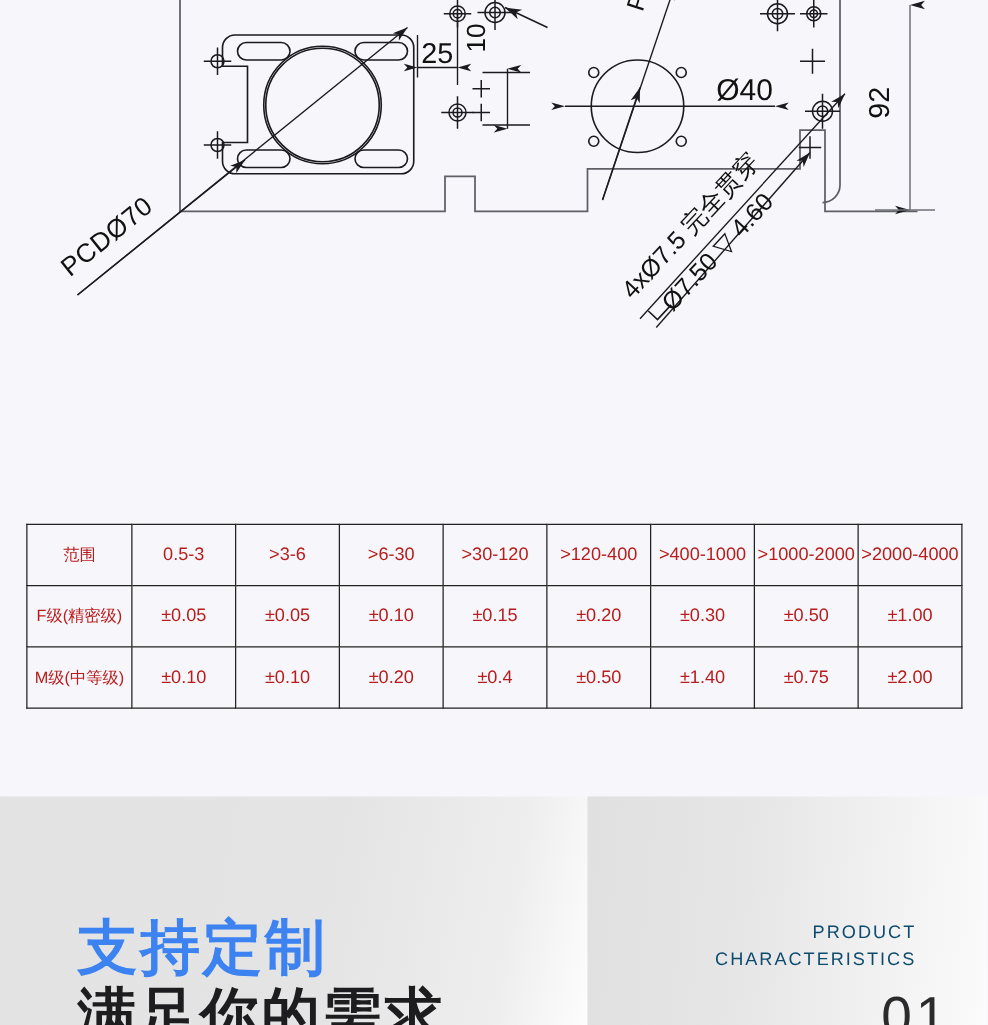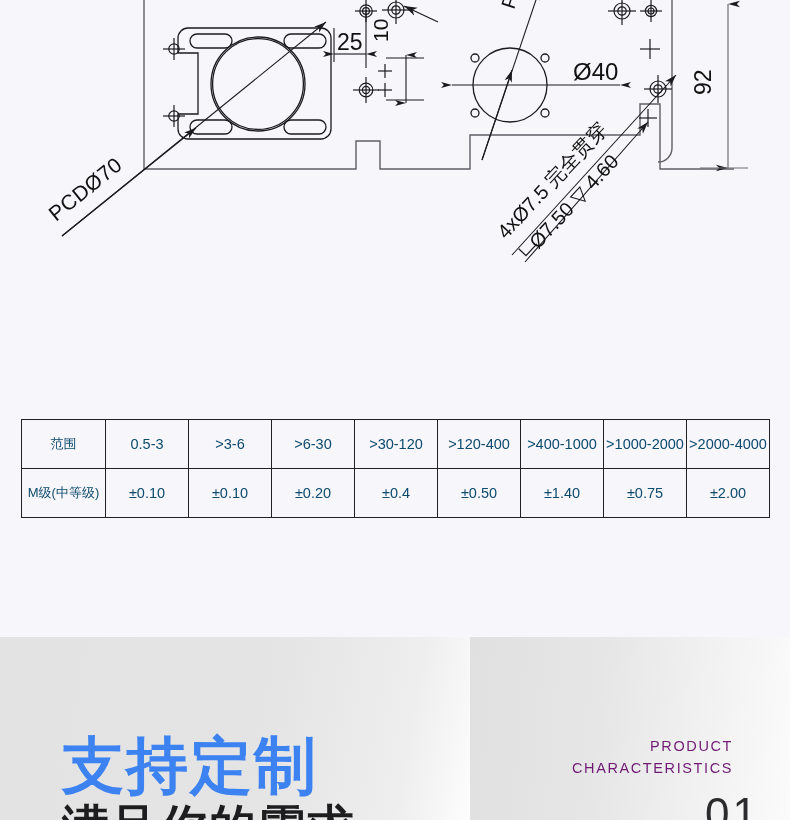--- a/index.html
+++ b/index.html
@@ -55,7 +55,7 @@
     height: 48px;
     text-align: center;
     vertical-align: middle;
-    color: #0c4a6e;
+    color: #b91c1c;
     font-size: 14.5px;
     font-family: "Liberation Sans", "DejaVu Sans", sans-serif;
     padding: 0 2px;

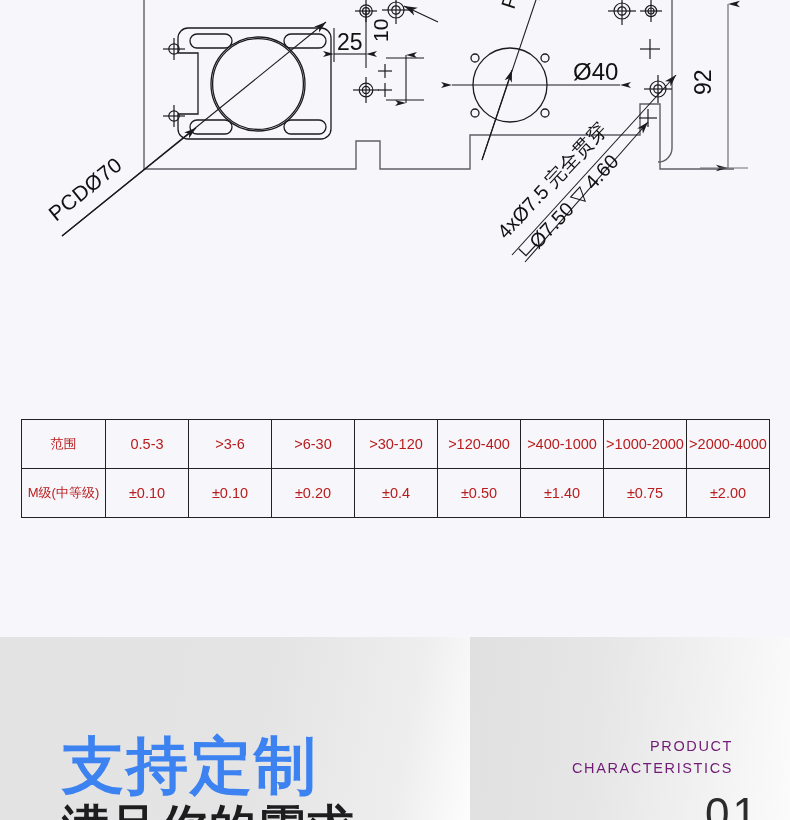--- a/index.html
+++ b/index.html
@@ -327,6 +327,17 @@
           <td>&gt;2000-4000</td>
         </tr>
         <tr>
+          <td class="rowhead">F级(精密级)</td>
+          <td>±0.05</td>
+          <td>±0.05</td>
+          <td>±0.10</td>
+          <td>±0.15</td>
+          <td>±0.20</td>
+          <td>±0.30</td>
+          <td>±0.50</td>
+          <td>±1.00</td>
+        </tr>
+        <tr>
           <td class="rowhead">M级(中等级)</td>
           <td>±0.10</td>
           <td>±0.10</td>

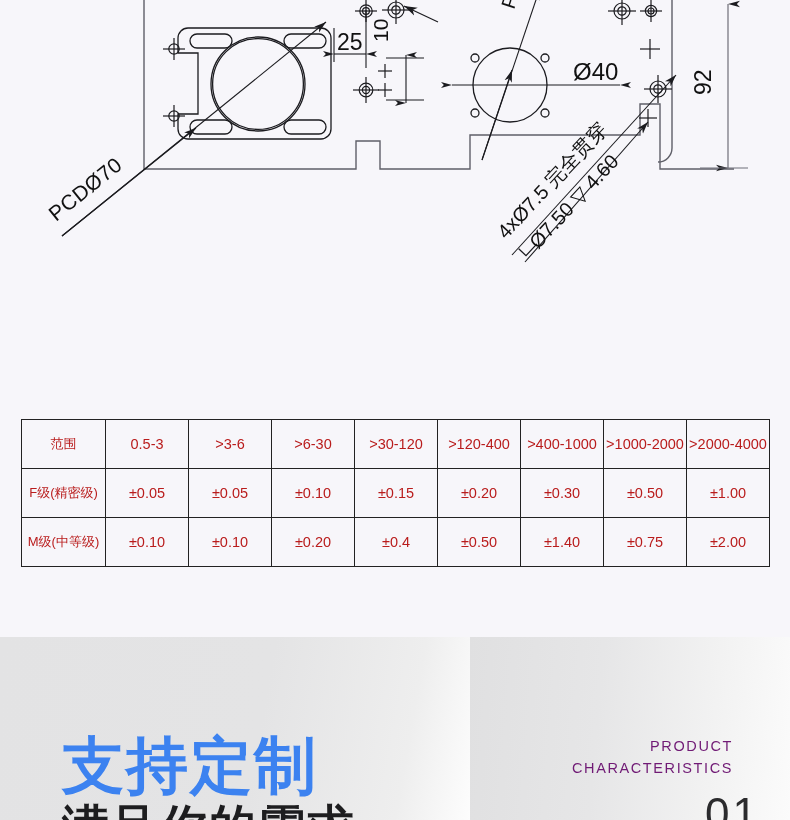--- a/index.html
+++ b/index.html
@@ -100,7 +100,7 @@
   }
   .headline-line1 {
     display: block;
-    font-size: 62px;
+    font-size: 48px;
     font-weight: bold;
     color: #3c82f0;
     letter-spacing: 2px;

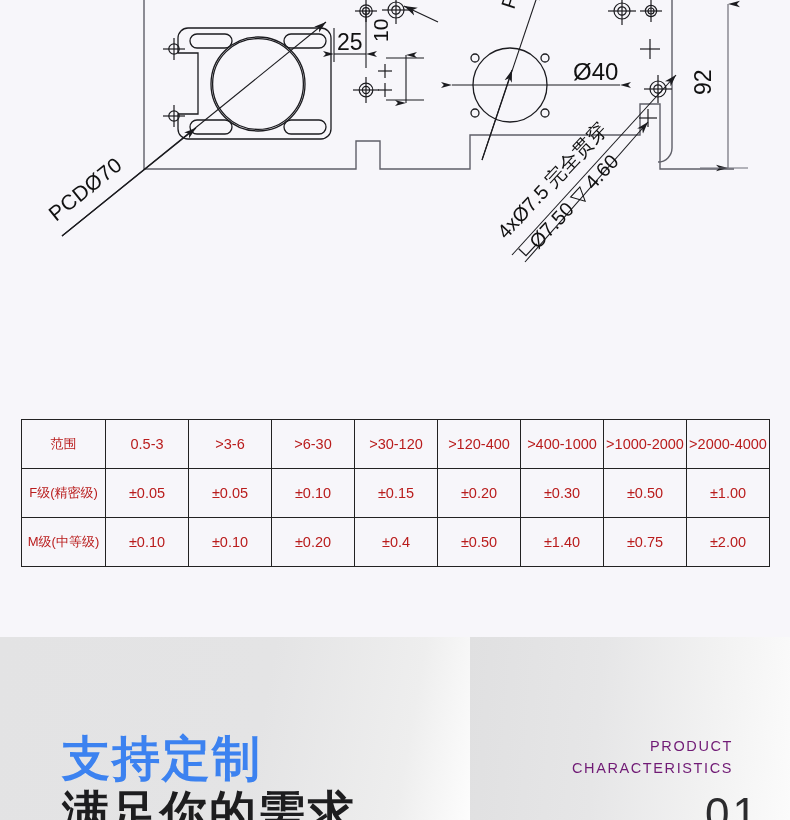--- a/index.html
+++ b/index.html
@@ -120,7 +120,7 @@
     right: 57px;
     top: 735px;
     text-align: right;
-    color: #701a75;
+    color: #0c4a6e;
     font-size: 14.5px;
     letter-spacing: 1.6px;
     line-height: 1.55;

